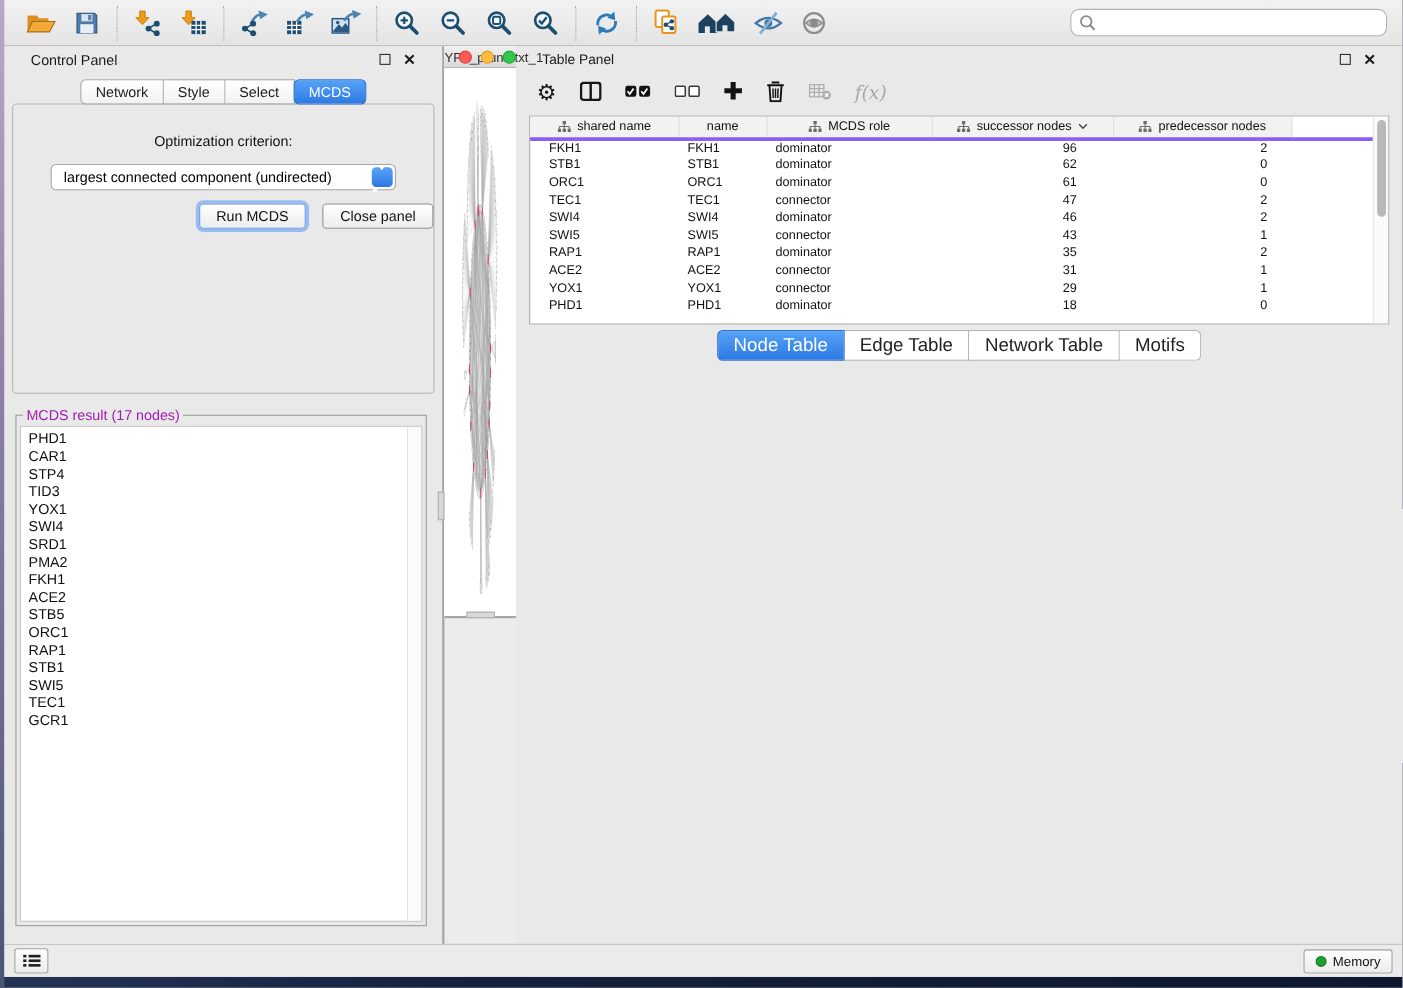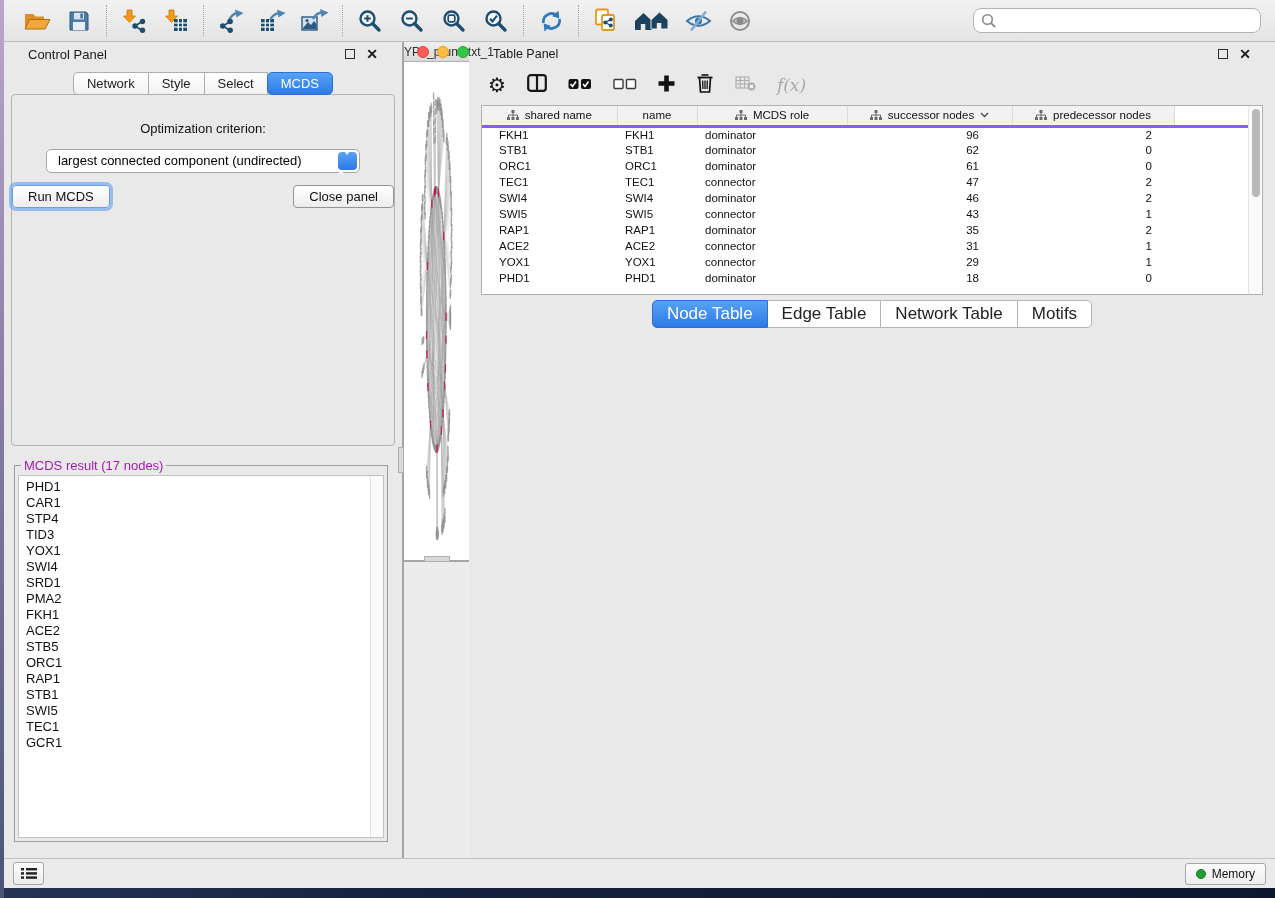--- a/index.html
+++ b/index.html
@@ -49,7 +49,7 @@
   .cp-tab.active { background:linear-gradient(#55a2f7,#2e7ae6); color:#fff;
     border:1px solid #2f6fce; border-radius:5px; margin-left:-1px; }
 
-  .tab-panel { margin:-1px 7px 0 7px; flex:0 0 auto; height:352px; background:#e9e9e9;
+  .tab-panel { margin:-1px 7px 0 7px; flex:0 0 auto; height:264px; background:#e9e9e9;
     border:1px solid #b4b4b4; border-radius:4px; text-align:center; }
   .opt-label { margin-top:26px; font-size:13px; color:#111; }
   .select-box { margin:13px auto 0; width:314px; height:24px; background:#fff;

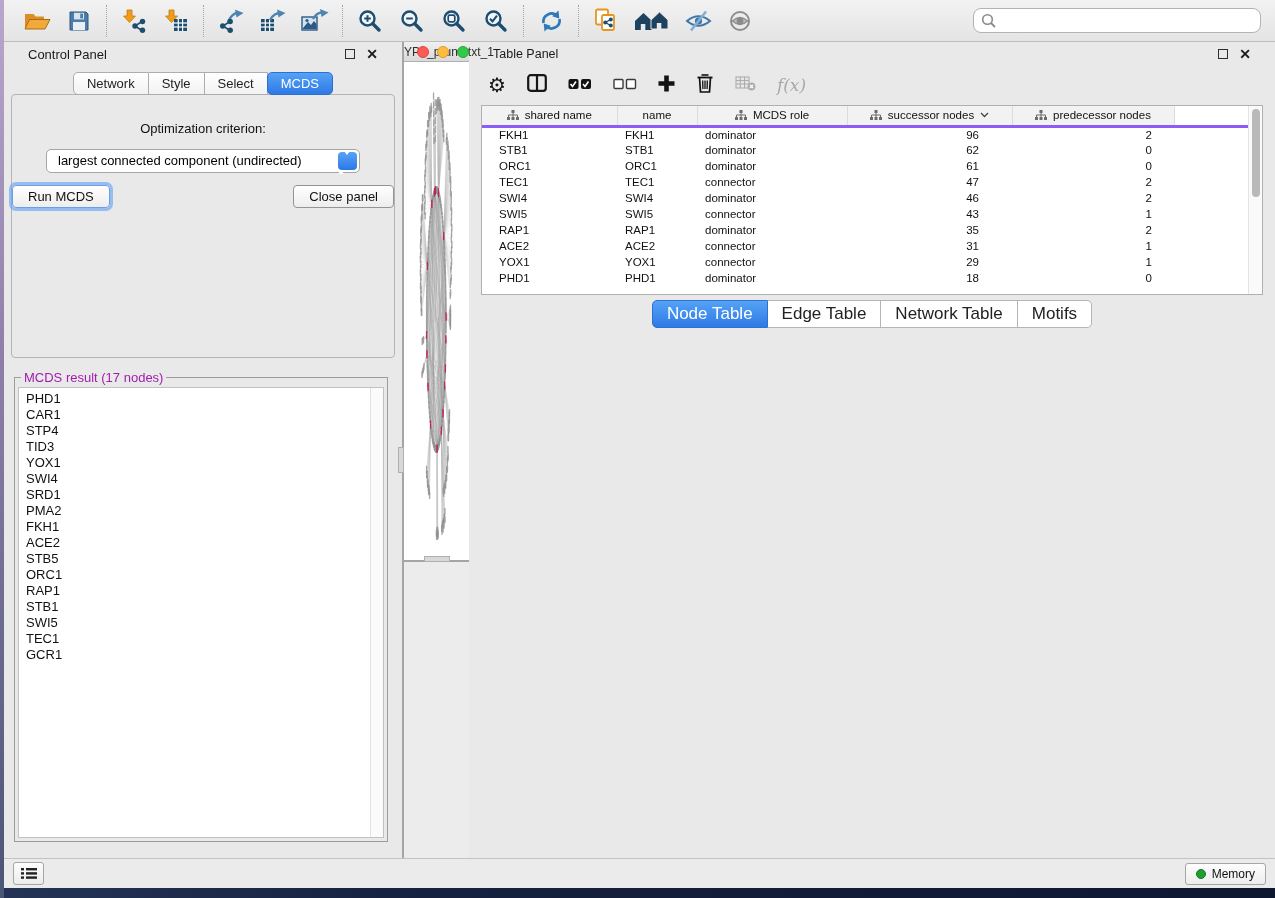--- a/index.html
+++ b/index.html
@@ -61,7 +61,7 @@
     border-bottom:4.5px solid #fff; margin:3px auto 2px; }
   .stepper .dn { width:0; height:0; border-left:3.5px solid transparent; border-right:3.5px solid transparent;
     border-top:4.5px solid #fff; margin:0 auto; }
-  .btn-row { margin-top:12px; display:flex; justify-content:space-between; gap:15px; }
+  .btn-row { margin-top:12px; display:flex; justify-content:flex-end; gap:15px; }
   .mac-btn { font-family:"Liberation Sans",sans-serif; font-size:13px; color:#111;
     padding:3px 15px; background:linear-gradient(#ffffff,#ededed);
     border:1px solid #949494; border-radius:4px; }

